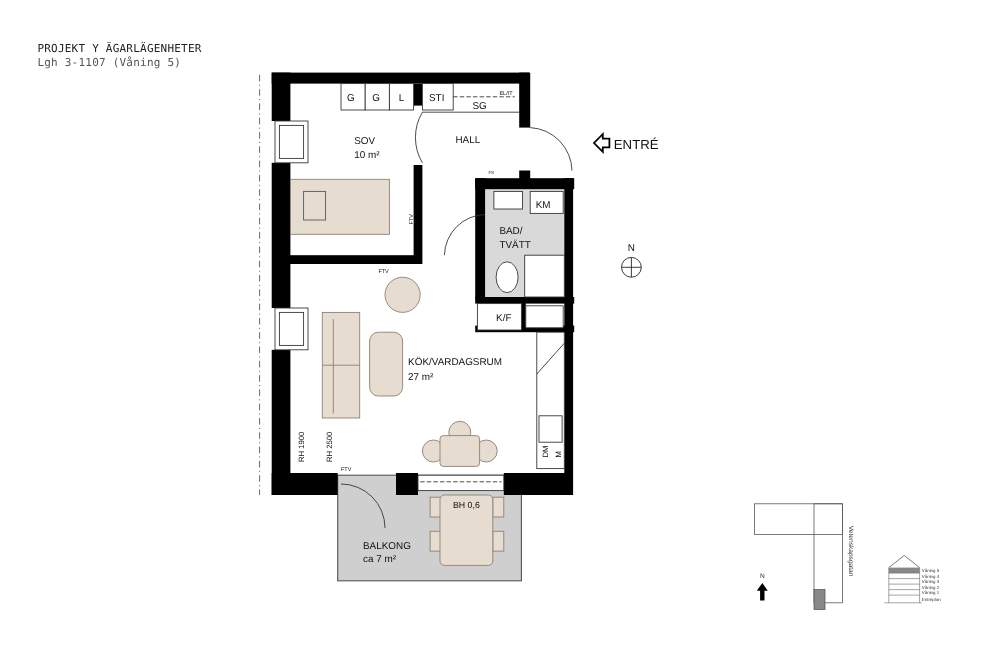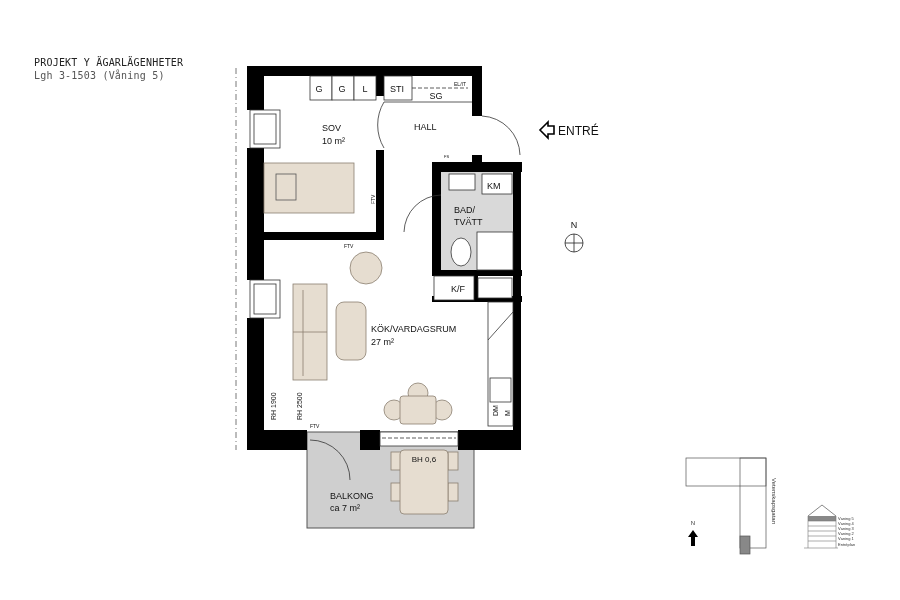--- a/index.html
+++ b/index.html
@@ -4,7 +4,7 @@
 <style>
   html, body { margin:0; padding:0; background:#fff; }
   body { width:900px; height:600px; position:relative; overflow:hidden; font-family:"Liberation Sans", sans-serif; }
-  .hdr { position:absolute; left:34px; top:56px; font-family:"DejaVu Sans Mono", monospace; font-size:10px; line-height:13px; color:#222; letter-spacing:0.2px; }
+  .hdr { position:absolute; left:34px; top:38px; font-family:"DejaVu Sans Mono", monospace; font-size:10px; line-height:13px; color:#222; letter-spacing:0.2px; }
   .hdr .sub { color:#555; }
   svg { position:absolute; left:0; top:0; }
   .lbl { font-family:"Liberation Sans", sans-serif; fill:#111; }

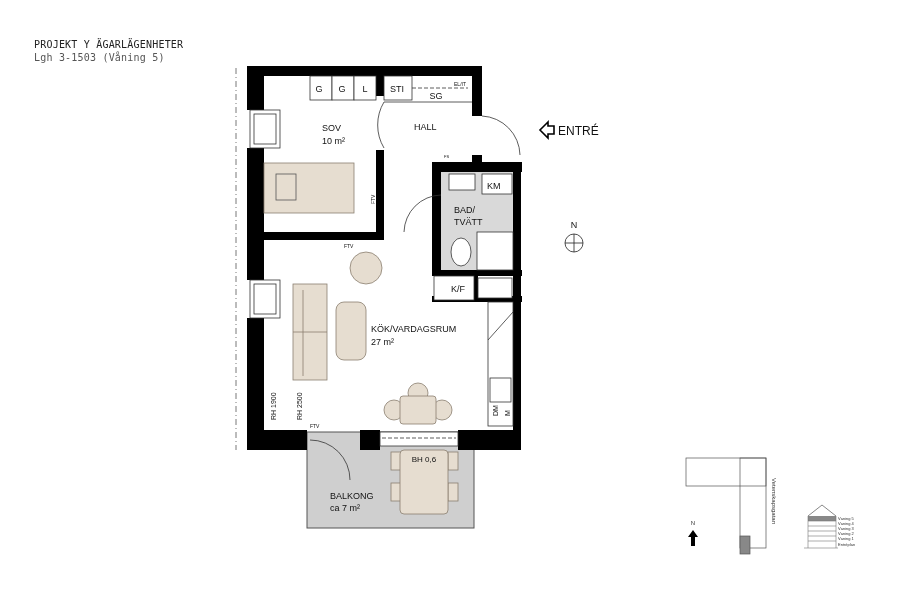--- a/index.html
+++ b/index.html
@@ -14,7 +14,7 @@
 
 <div class="hdr">
   <div>PROJEKT Y ÄGARLÄGENHETER</div>
-  <div class="sub">Lgh 3-1503 (Våning 5)</div>
+  <div class="sub">Lgh 3-1107 (Våning 5)</div>
 </div>
 
 <svg width="900" height="600" viewBox="0 0 900 600">

